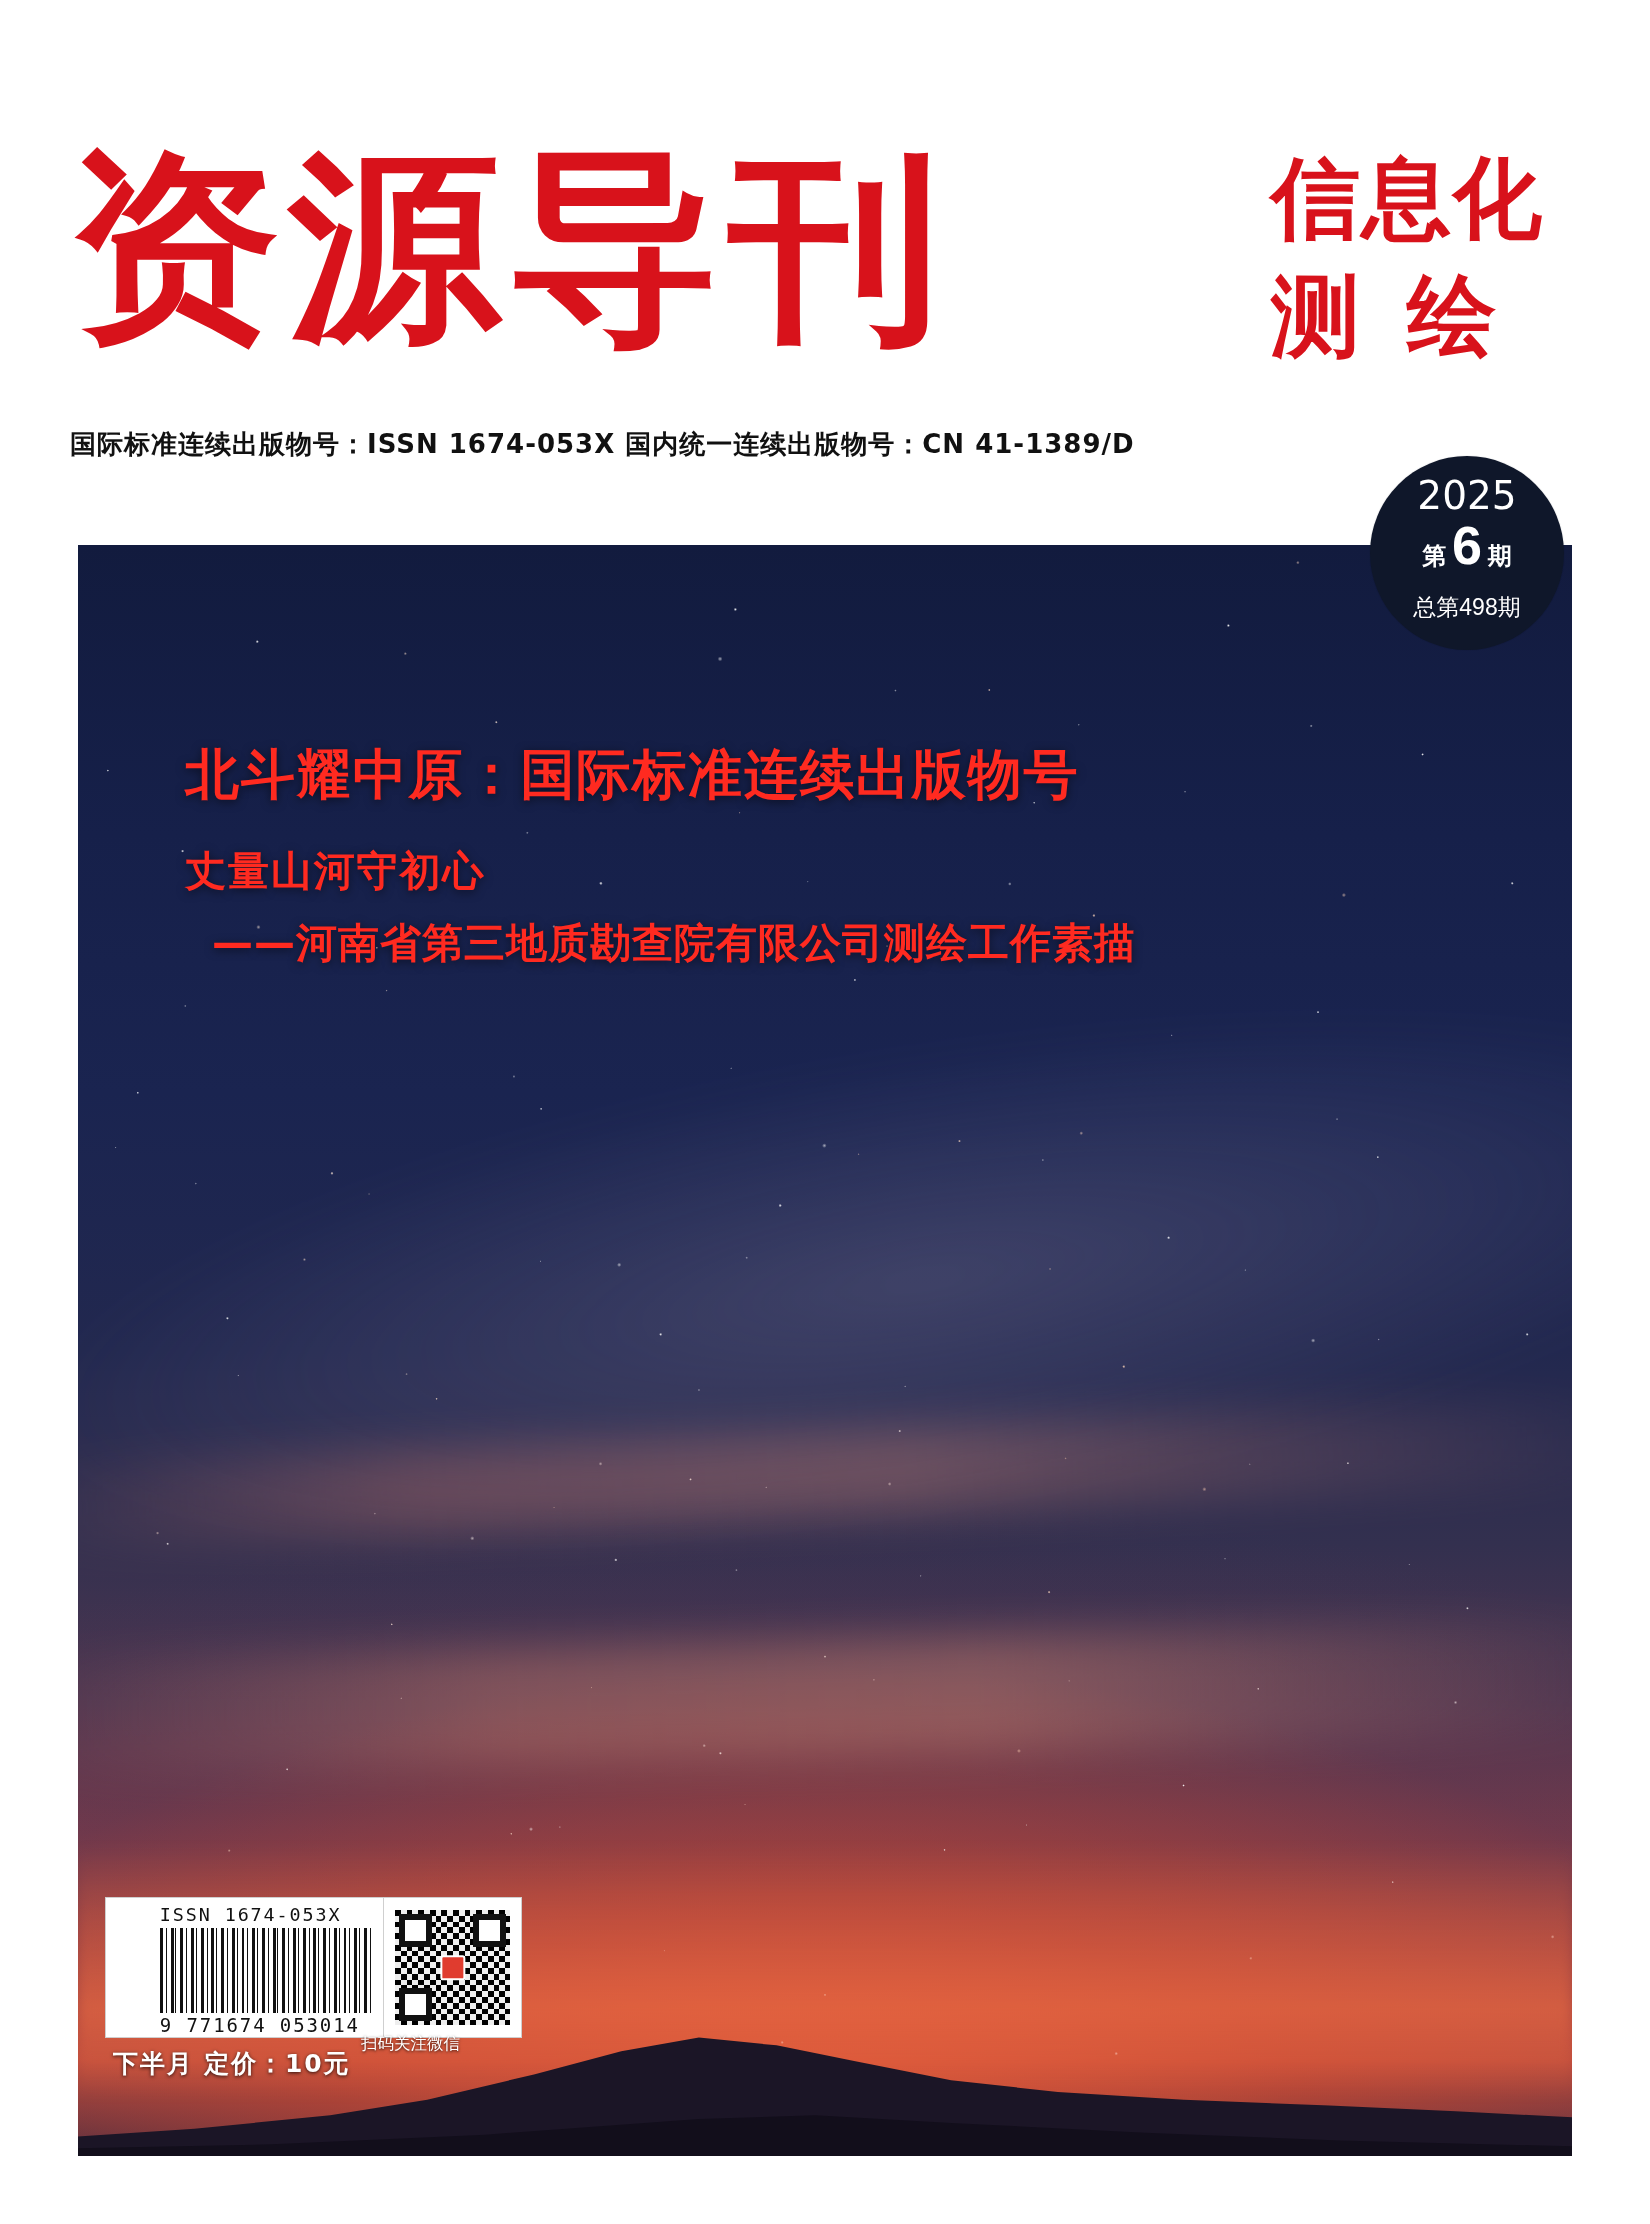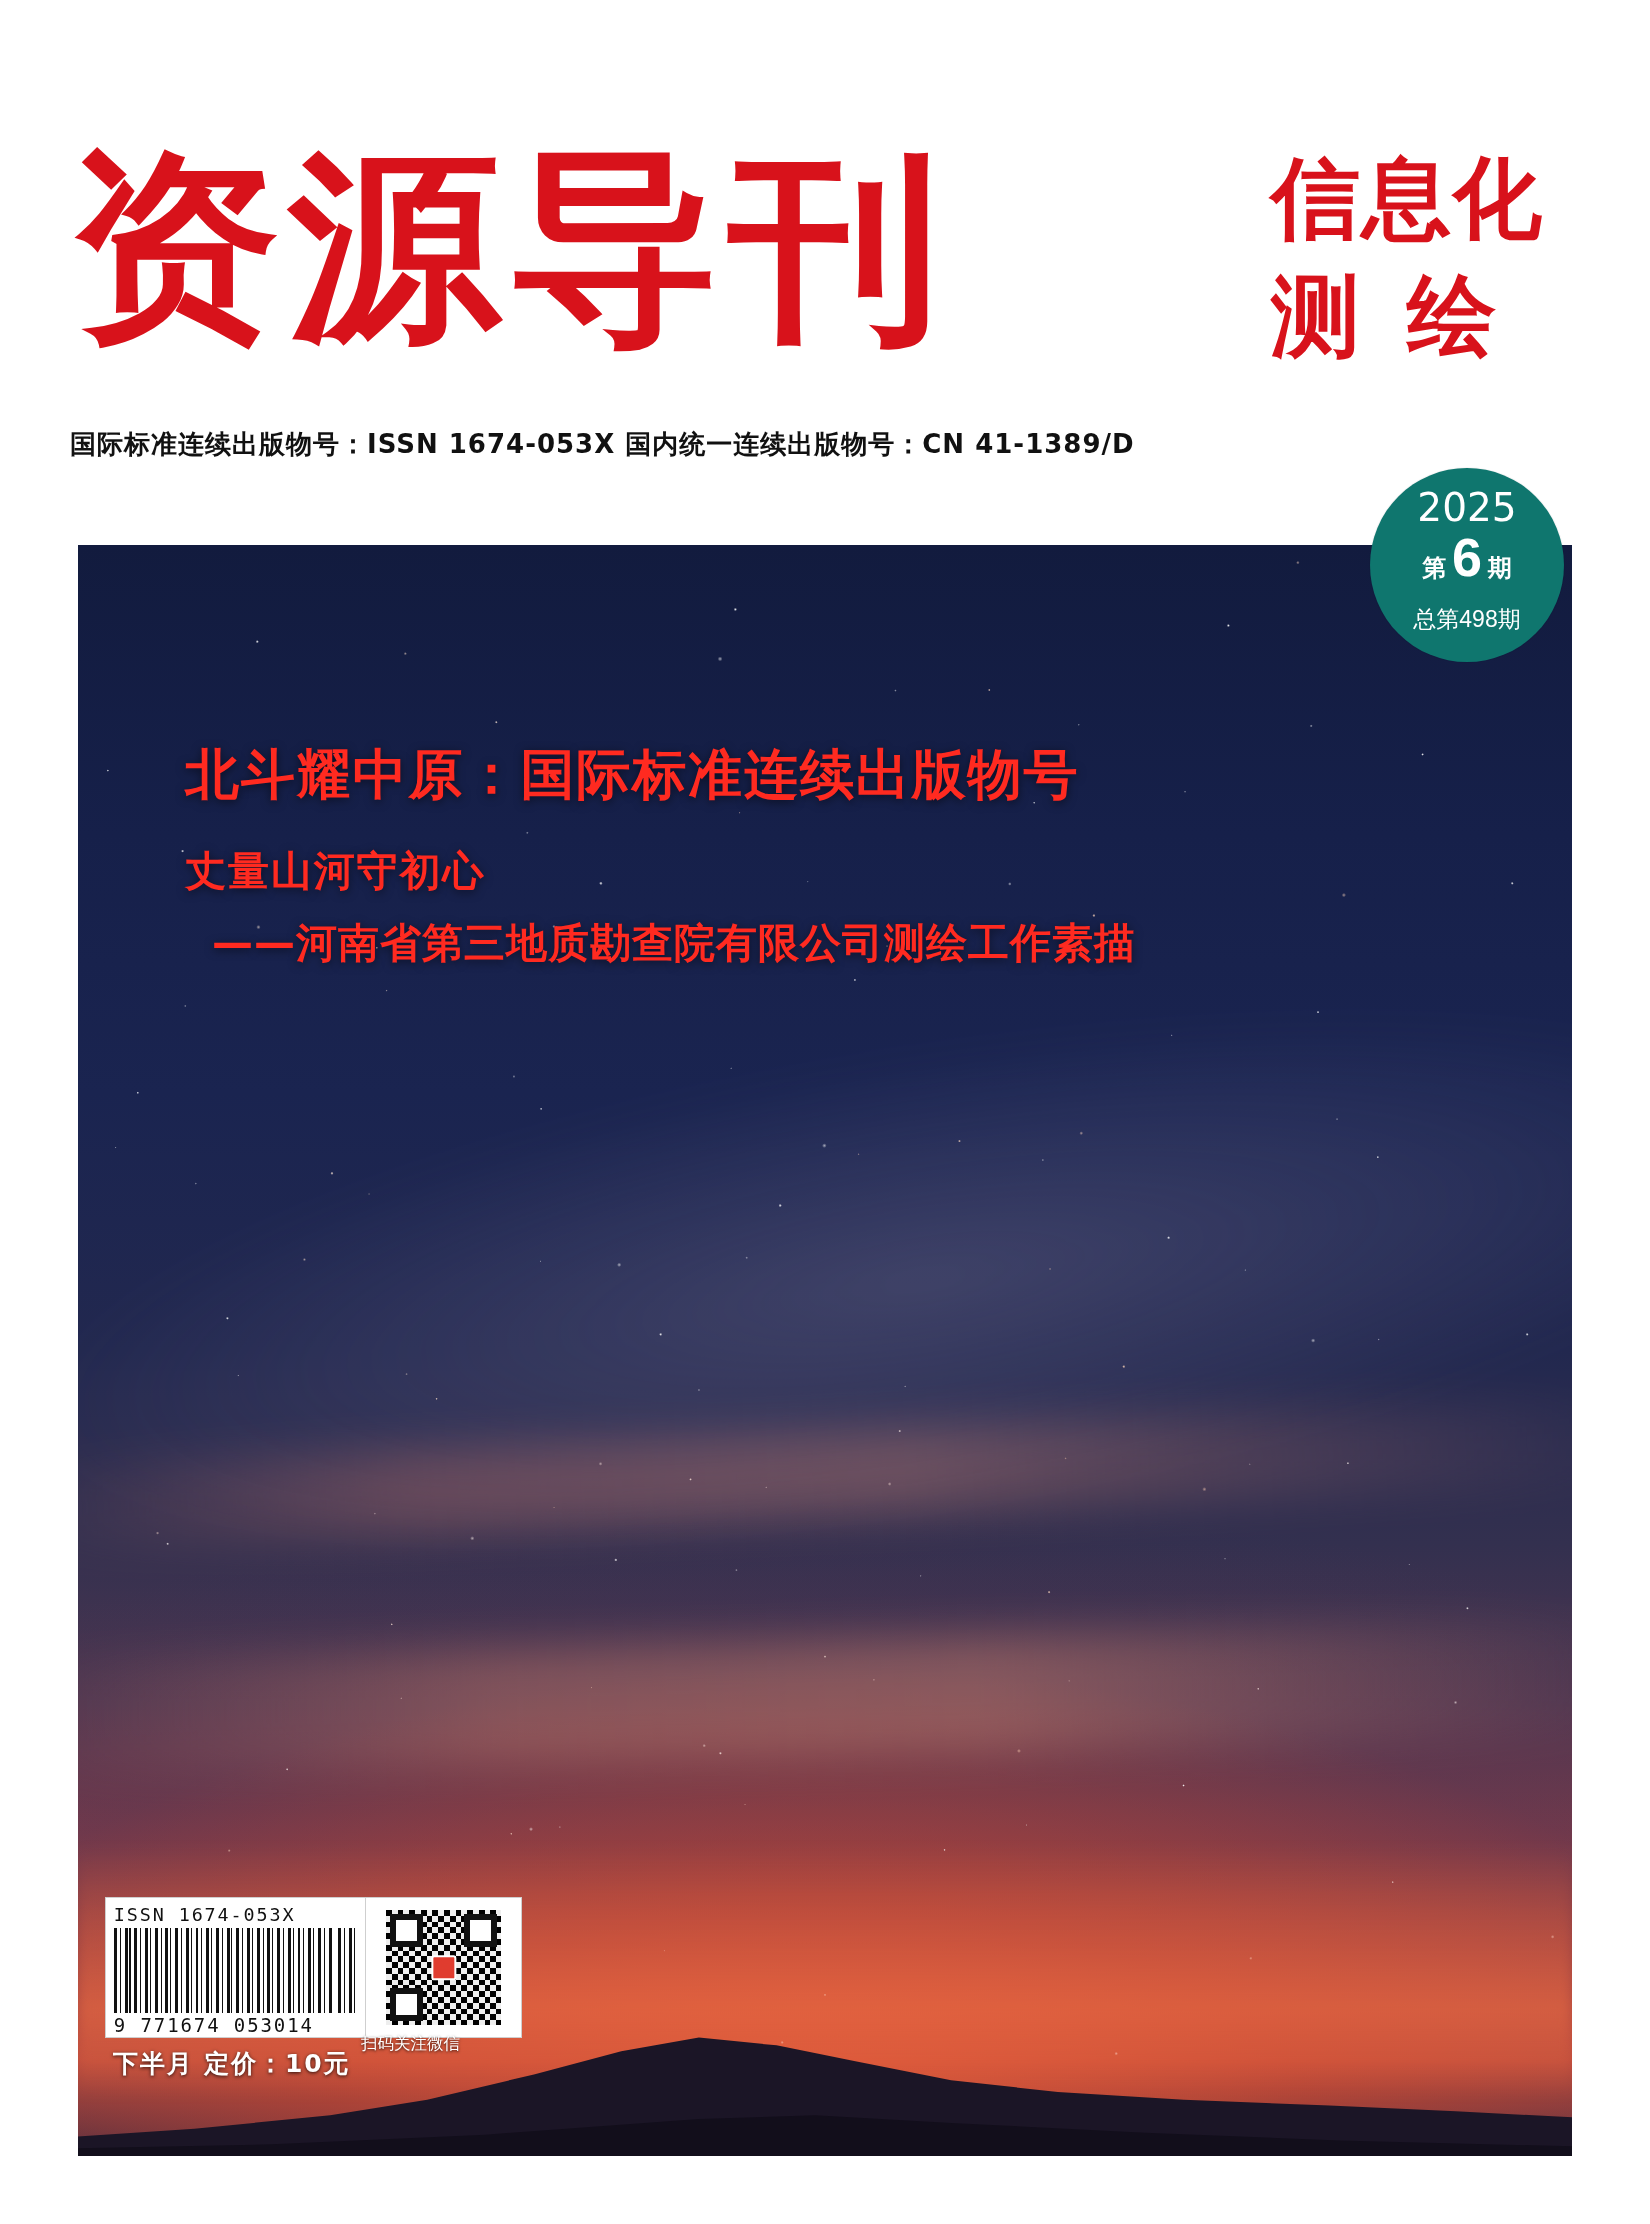--- a/index.html
+++ b/index.html
@@ -84,11 +84,11 @@
   .issue-badge {
     position: absolute;
     right: 87px;
-    top: 468px;
+    top: 456px;
     width: 194px;
     height: 194px;
     border-radius: 50%;
-    background: #0f766e;
+    background: #0f172a;
     color: #ffffff;
     text-align: center;
     box-shadow: 0 0 0 1px rgba(0,0,0,0.04);

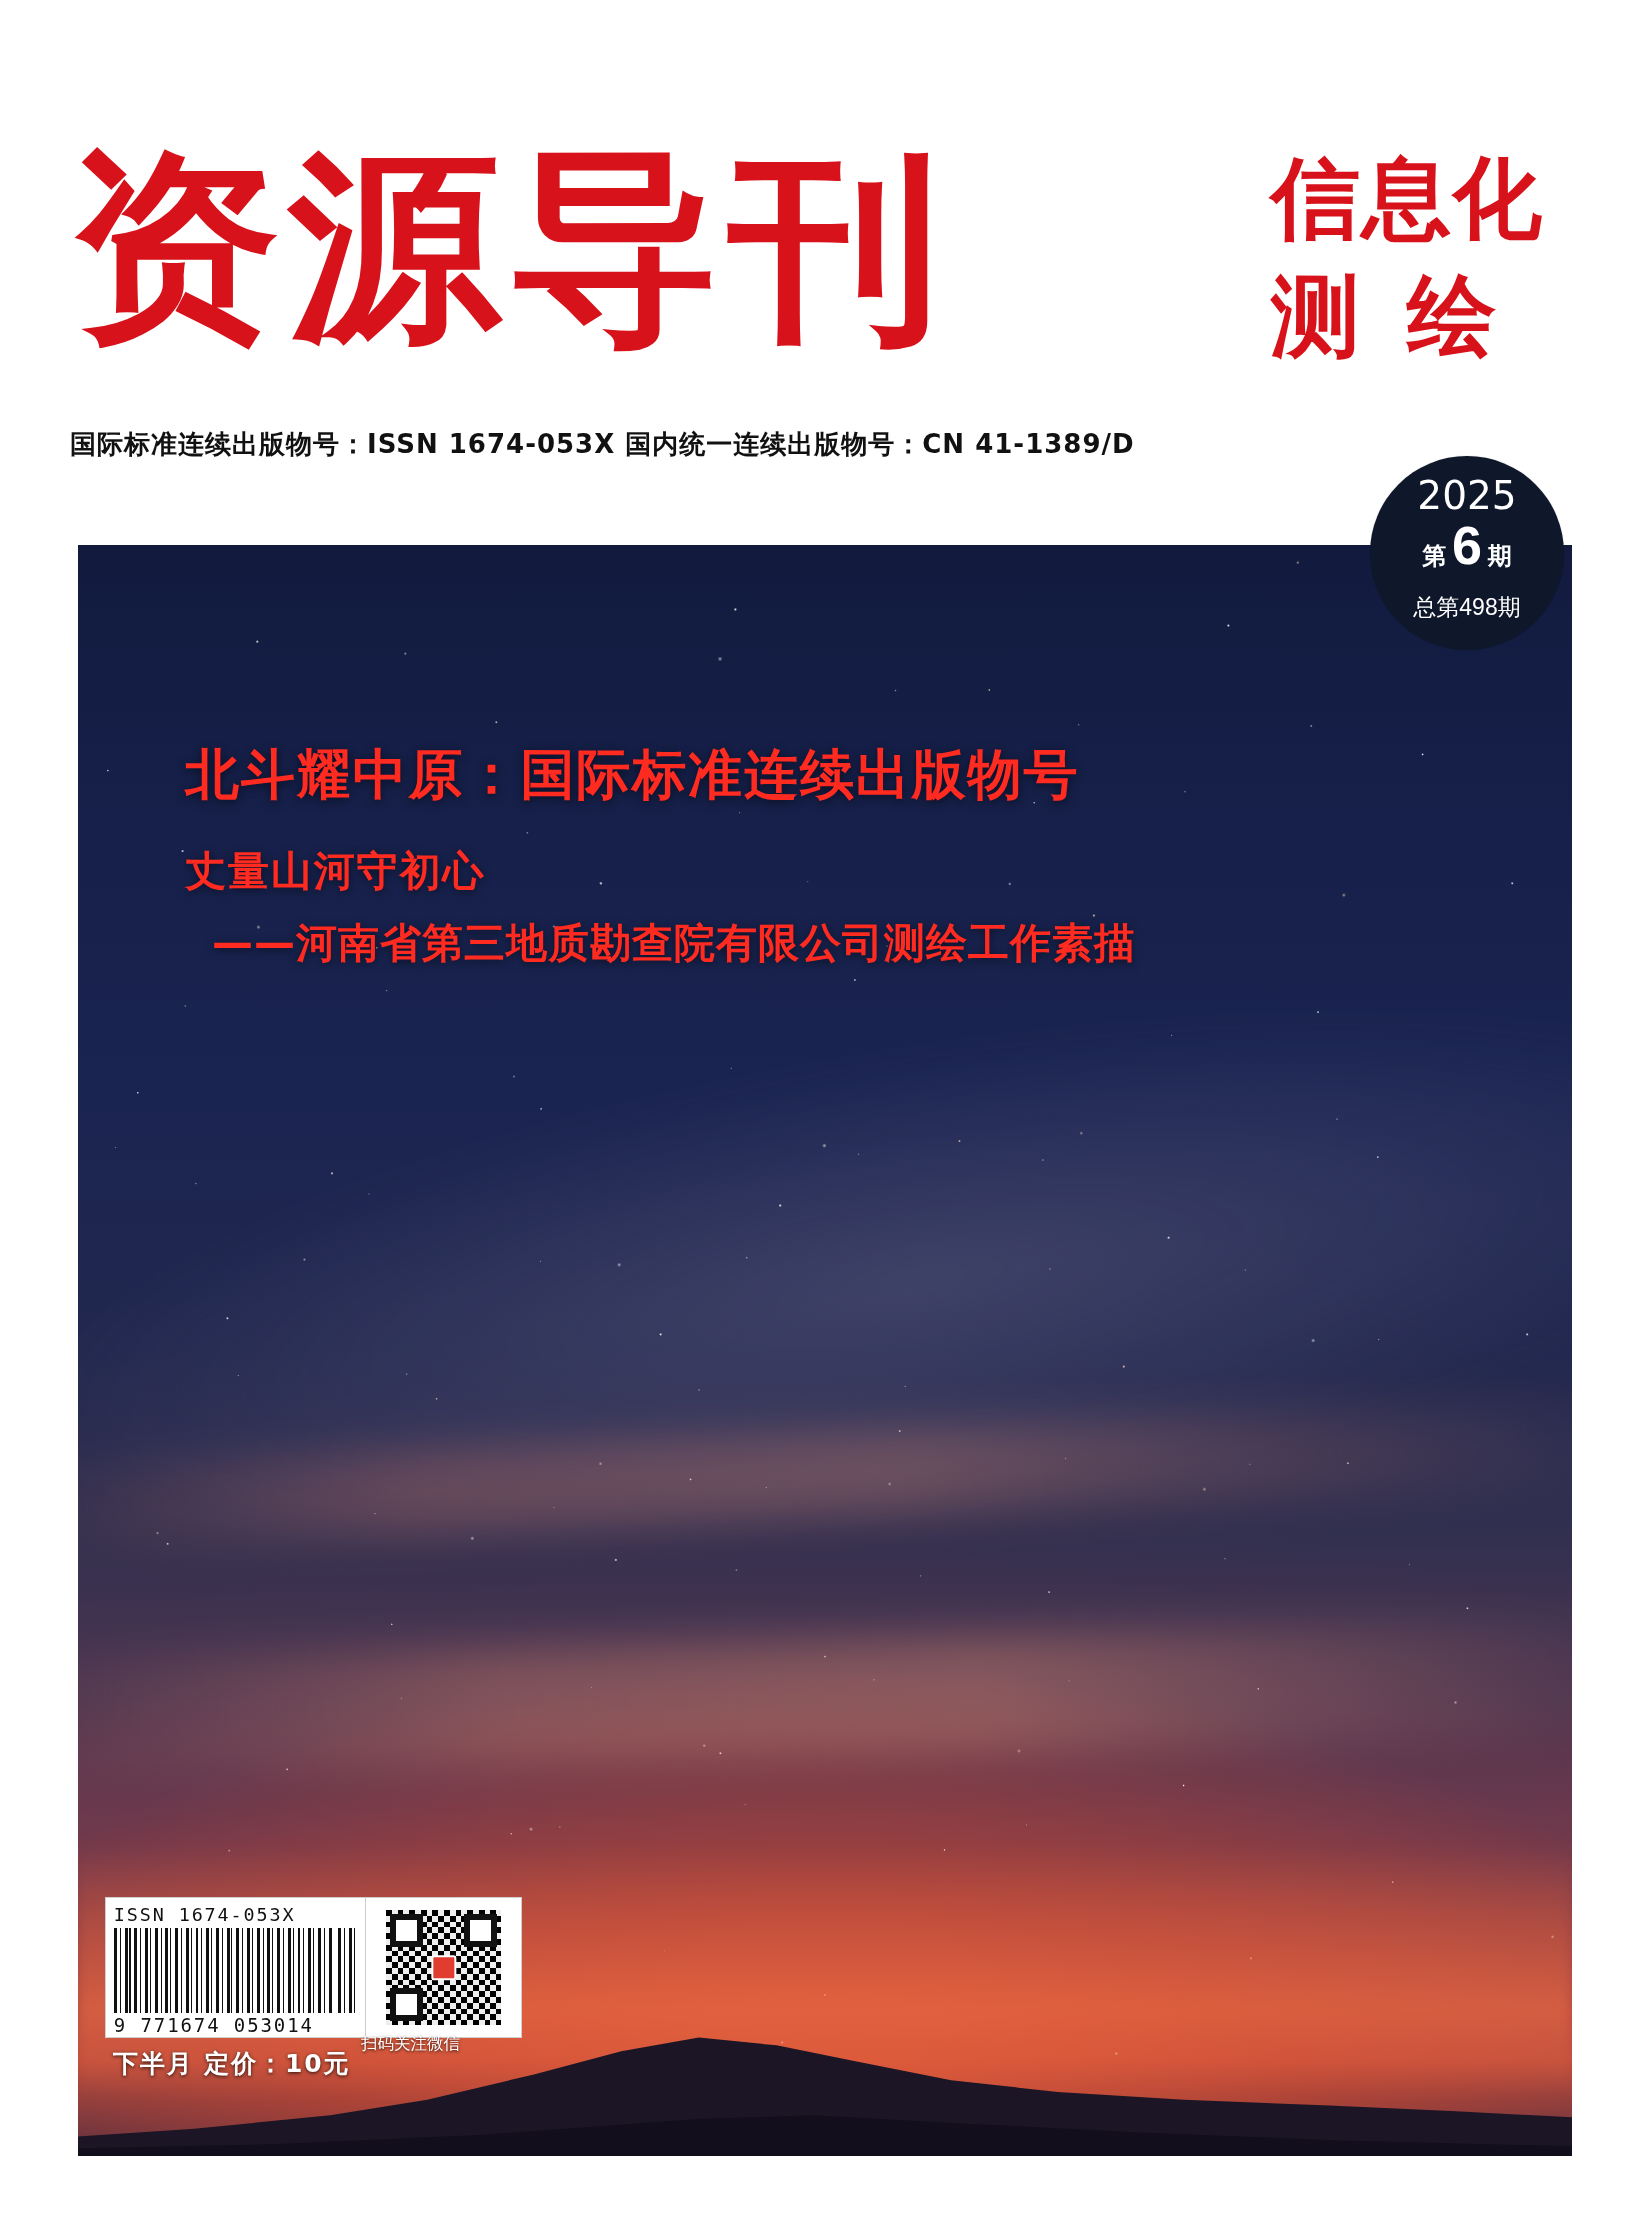--- a/index.html
+++ b/index.html
@@ -311,6 +311,7 @@
     padding: 5.8px 7.8px 3.9px 7.8px;
     box-sizing: border-box;
     position: relative;
+    margin-left: 46px;
   }
   .barcode .issn-text {
     font-family: "DejaVu Sans Mono", monospace;

